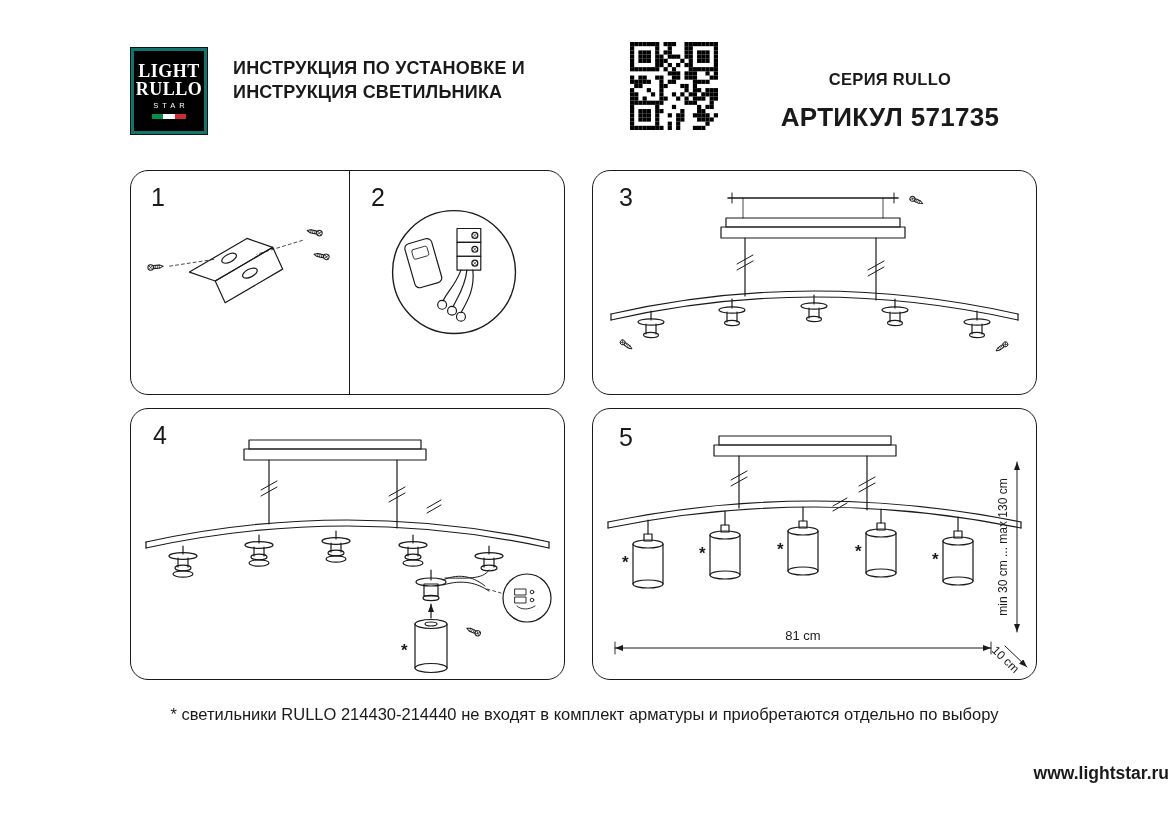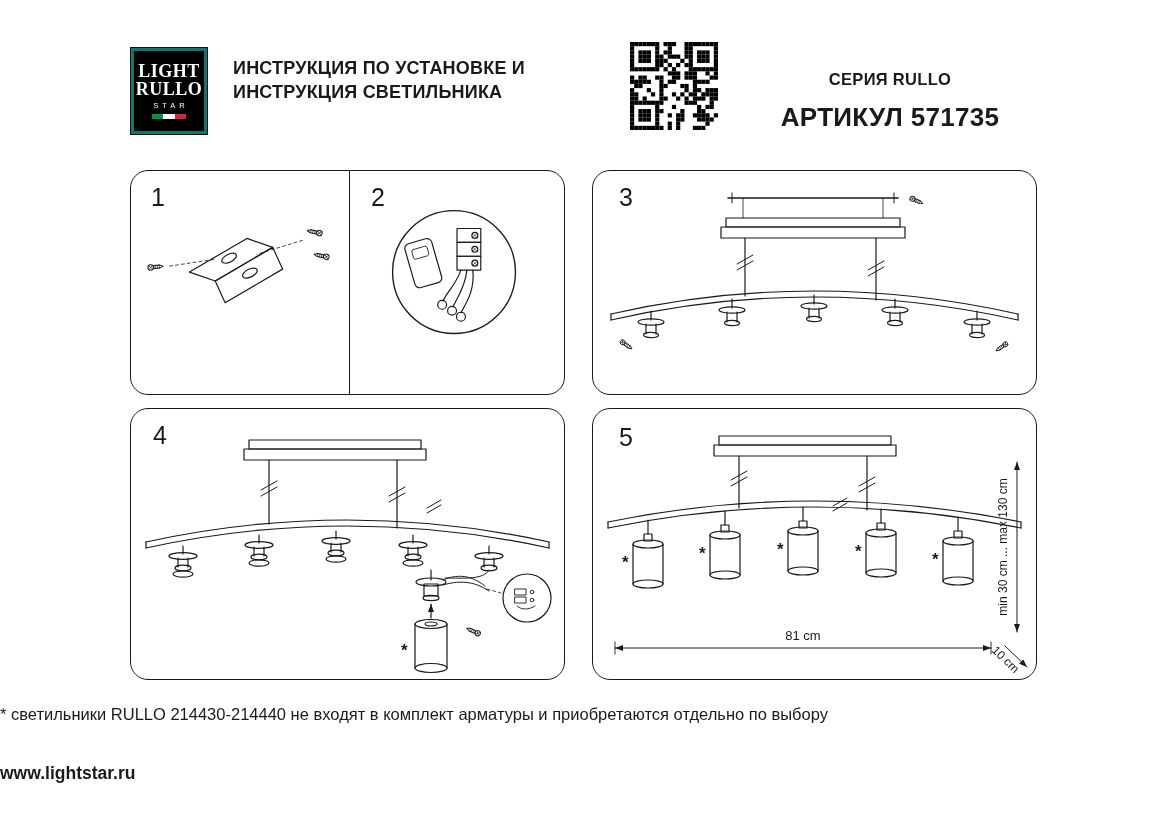--- a/index.html
+++ b/index.html
@@ -29,7 +29,7 @@
   .step-num { position:absolute; font-size:25px; font-weight:400; }
   svg.fig { position:absolute; top:0; height:100%; }
 
-  .footnote { position:absolute; left:0; width:100%; top:705px; font-size:16.5px; }
+  .footnote { position:absolute; left:0; width:100%; top:705px; text-align:center; font-size:16.5px; }
   .footer { position:absolute; left:0; width:100%; top:763px; text-align:left; font-size:17.5px; font-weight:bold; }
 </style>
 </head>

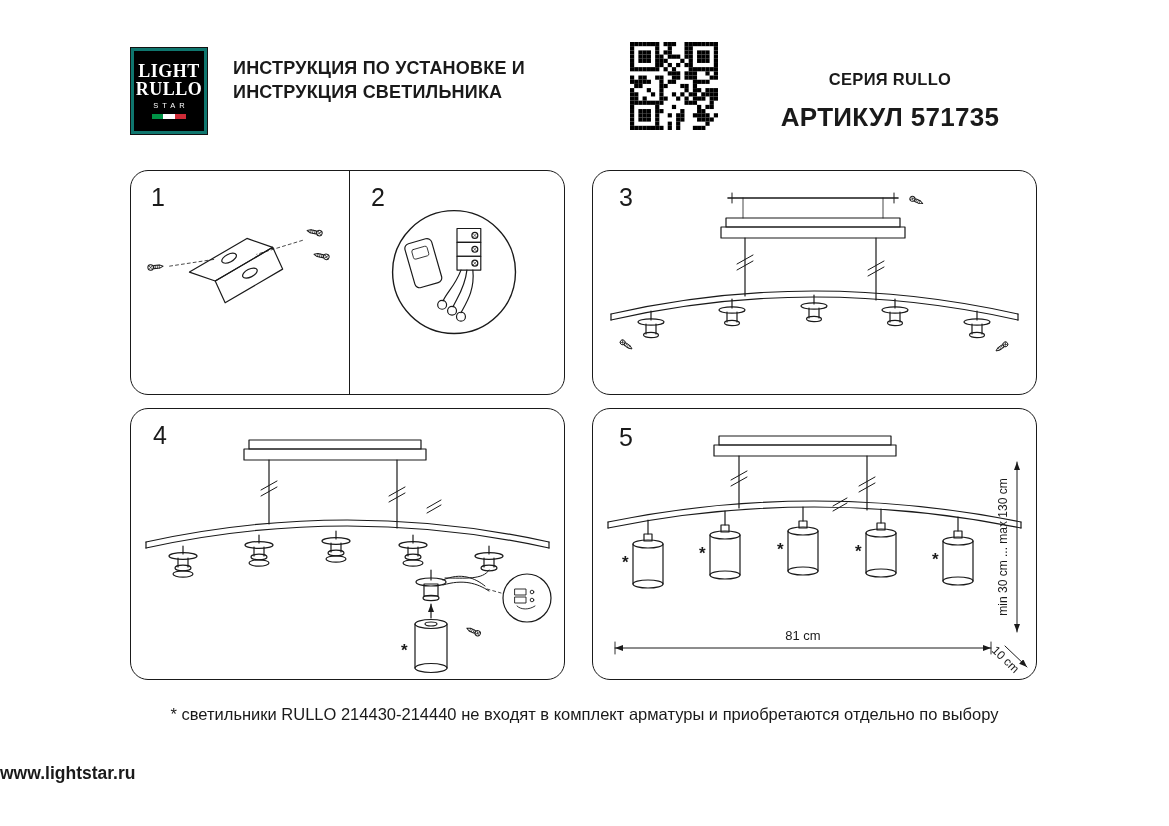--- a/index.html
+++ b/index.html
@@ -30,7 +30,7 @@
   svg.fig { position:absolute; top:0; height:100%; }
 
   .footnote { position:absolute; left:0; width:100%; top:705px; text-align:center; font-size:16.5px; }
-  .footer { position:absolute; left:0; width:100%; top:763px; text-align:left; font-size:17.5px; font-weight:bold; }
+  .footer { position:absolute; left:0; width:100%; top:763px; text-align:right; font-size:17.5px; font-weight:bold; }
 </style>
 </head>
 <body>

